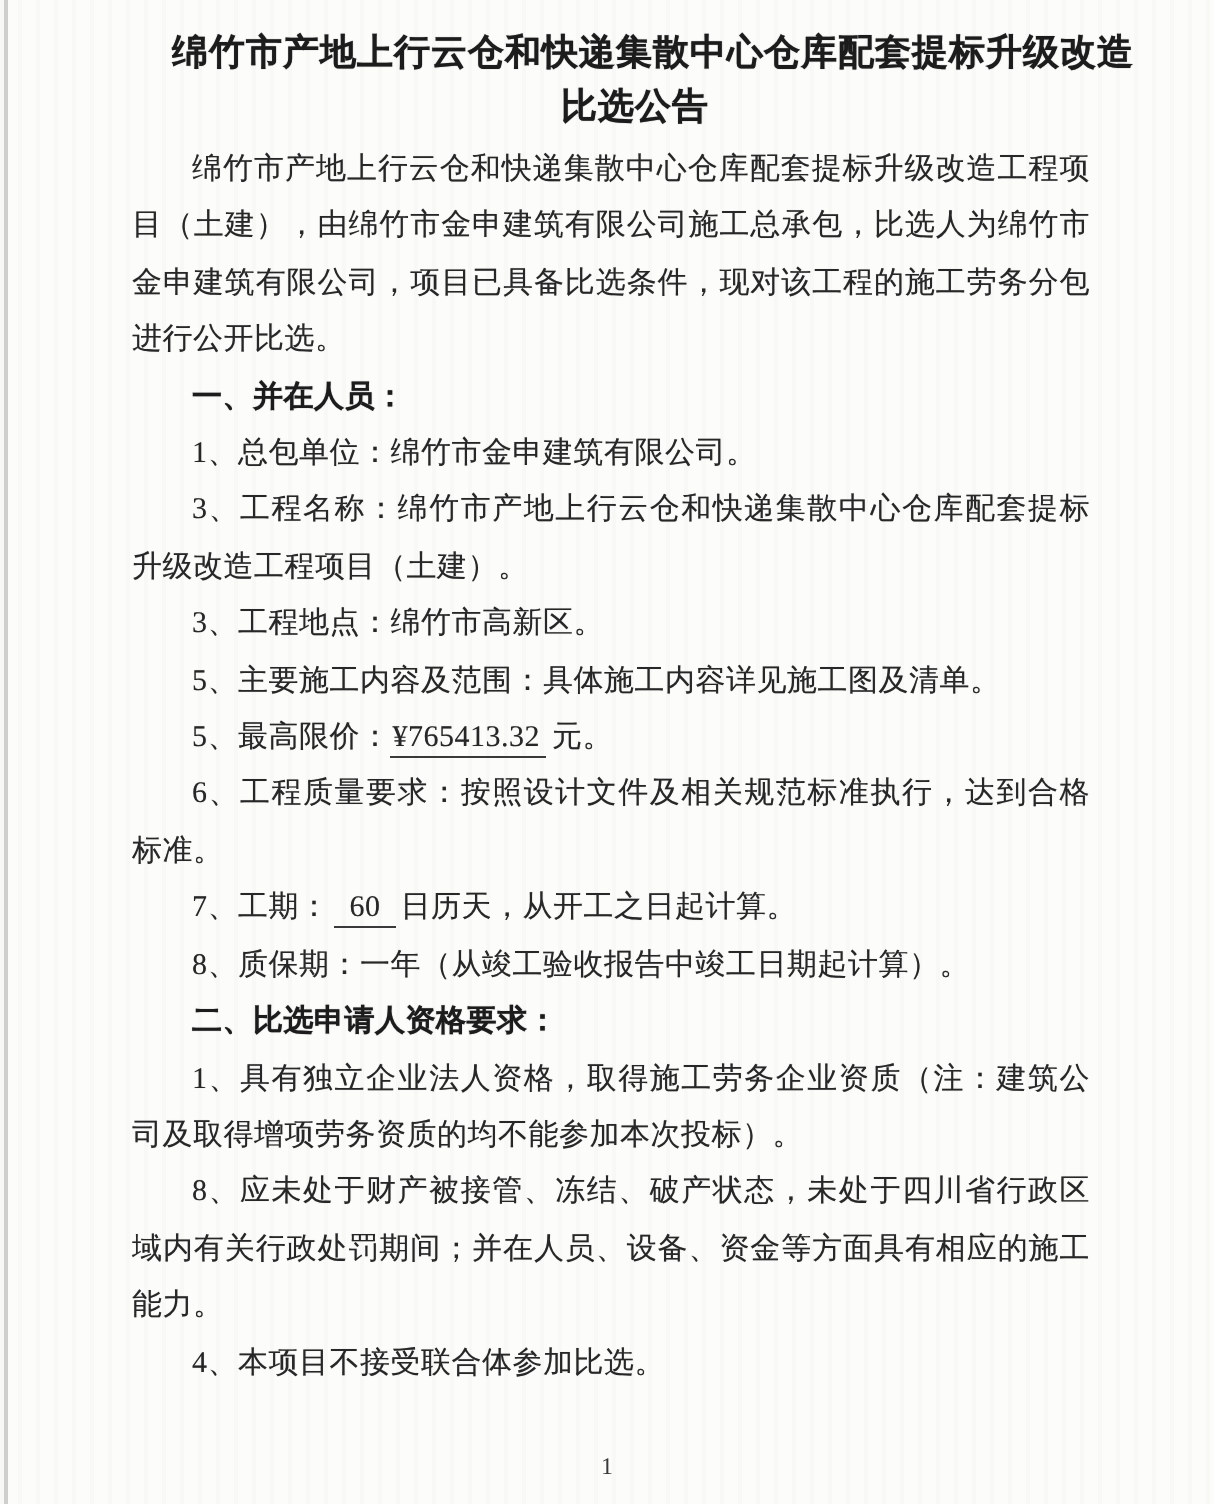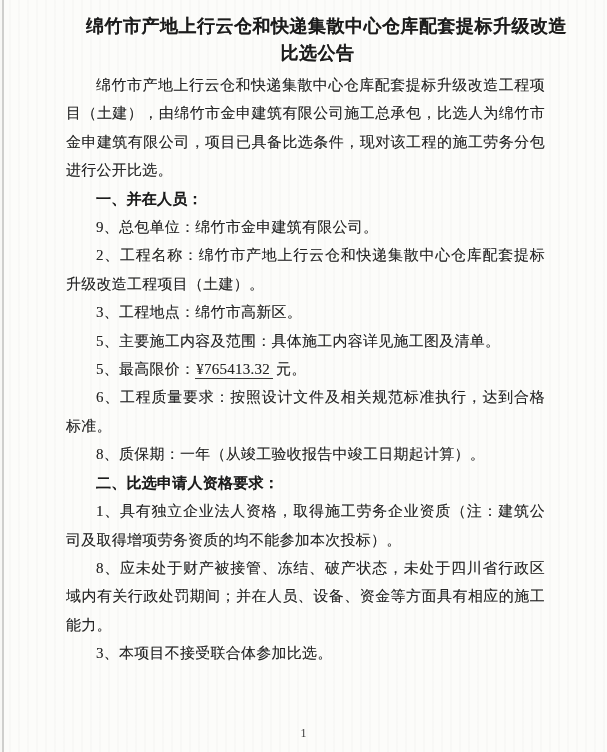--- a/index.html
+++ b/index.html
@@ -97,7 +97,7 @@
     <p class="para">绵竹市产地上行云仓和快递集散中心仓库配套提标升级改造工程项目（土建），由绵竹市金申建筑有限公司施工总承包，比选人为绵竹市金申建筑有限公司，项目已具备比选条件，现对该工程的施工劳务分包进行公开比选。</p>
 
     <p class="para heading">一、并在人员：</p>
-    <p class="para">9、总包单位：绵竹市金申建筑有限公司。</p>
+    <p class="para">1、总包单位：绵竹市金申建筑有限公司。</p>
     <p class="para">2、工程名称：绵竹市产地上行云仓和快递集散中心仓库配套提标升级改造工程项目（土建）。</p>
     <p class="para">3、工程地点：绵竹市高新区。</p>
     <p class="para">5、主要施工内容及范围：具体施工内容详见施工图及清单。</p>

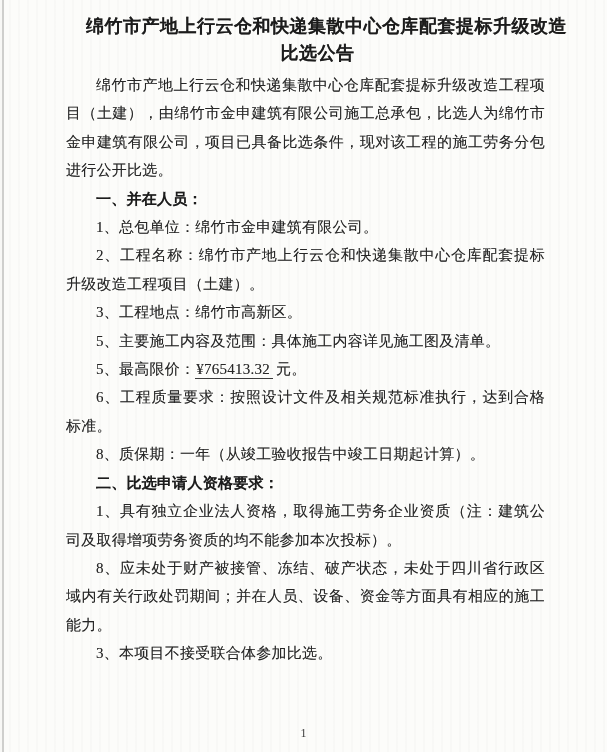--- a/index.html
+++ b/index.html
@@ -98,7 +98,7 @@
 
     <p class="para heading">一、并在人员：</p>
     <p class="para">1、总包单位：绵竹市金申建筑有限公司。</p>
-    <p class="para">2、工程名称：绵竹市产地上行云仓和快递集散中心仓库配套提标升级改造工程项目（土建）。</p>
+    <p class="para">3、工程名称：绵竹市产地上行云仓和快递集散中心仓库配套提标升级改造工程项目（土建）。</p>
     <p class="para">3、工程地点：绵竹市高新区。</p>
     <p class="para">5、主要施工内容及范围：具体施工内容详见施工图及清单。</p>
     <p class="para"><span>5、最高限价：</span><span class="u-price">¥765413.32</span><span>元。</span></p>

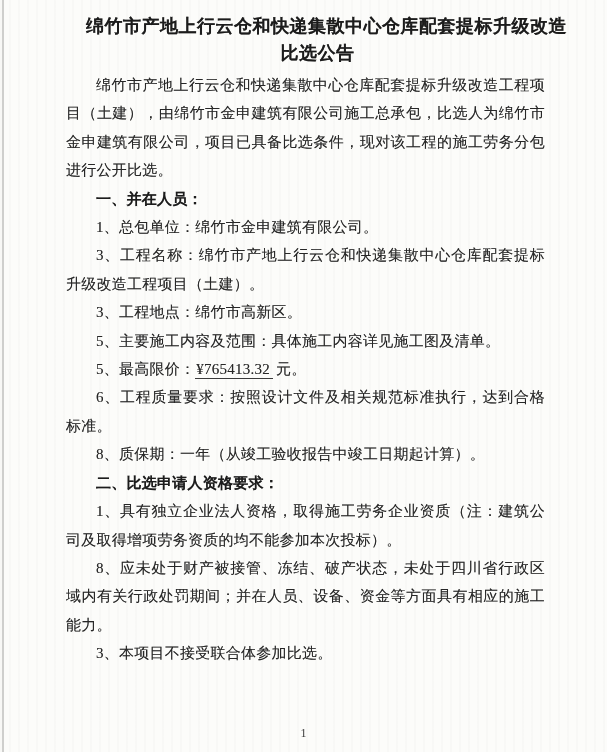--- a/index.html
+++ b/index.html
@@ -103,6 +103,7 @@
     <p class="para">5、主要施工内容及范围：具体施工内容详见施工图及清单。</p>
     <p class="para"><span>5、最高限价：</span><span class="u-price">¥765413.32</span><span>元。</span></p>
     <p class="para">6、工程质量要求：按照设计文件及相关规范标准执行，达到合格标准。</p>
+    <p class="para"><span>7、工期：</span><span class="u-days">60</span><span>日历天，从开工之日起计算。</span></p>
     <p class="para">8、质保期：一年（从竣工验收报告中竣工日期起计算）。</p>
 
     <p class="para heading">二、比选申请人资格要求：</p>

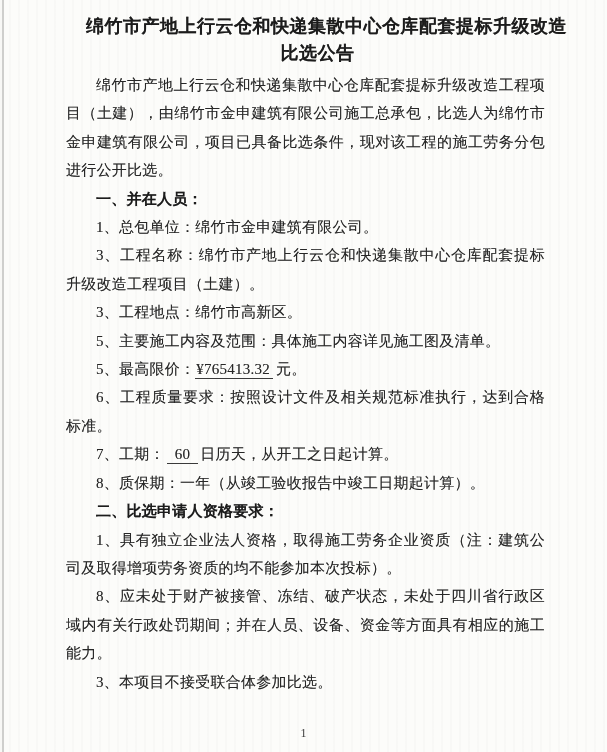--- a/index.html
+++ b/index.html
@@ -109,7 +109,7 @@
     <p class="para heading">二、比选申请人资格要求：</p>
     <p class="para">1、具有独立企业法人资格，取得施工劳务企业资质（注：建筑公司及取得增项劳务资质的均不能参加本次投标）。</p>
     <p class="para">8、应未处于财产被接管、冻结、破产状态，未处于四川省行政区域内有关行政处罚期间；并在人员、设备、资金等方面具有相应的施工能力。</p>
-    <p class="para">3、本项目不接受联合体参加比选。</p>
+    <p class="para">4、本项目不接受联合体参加比选。</p>
   </div>
 
   <div class="page-footer">1</div>

